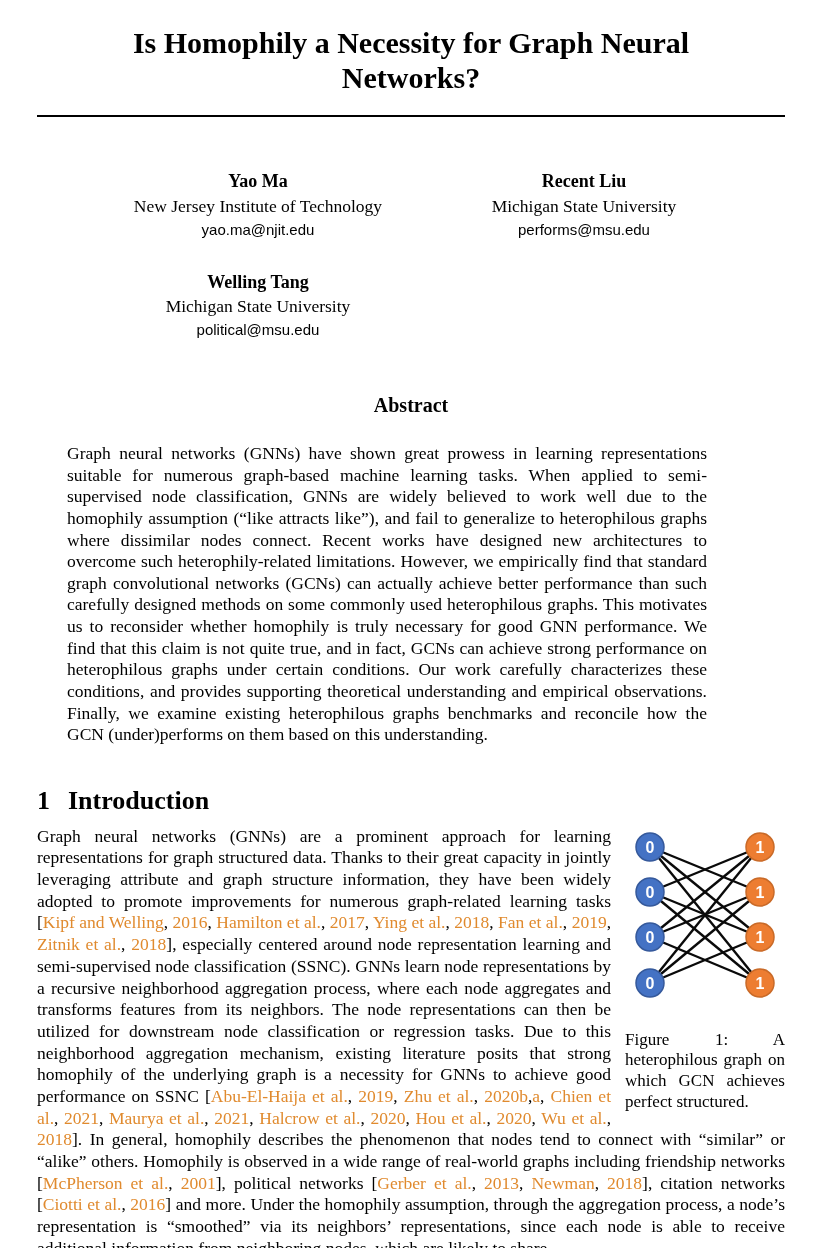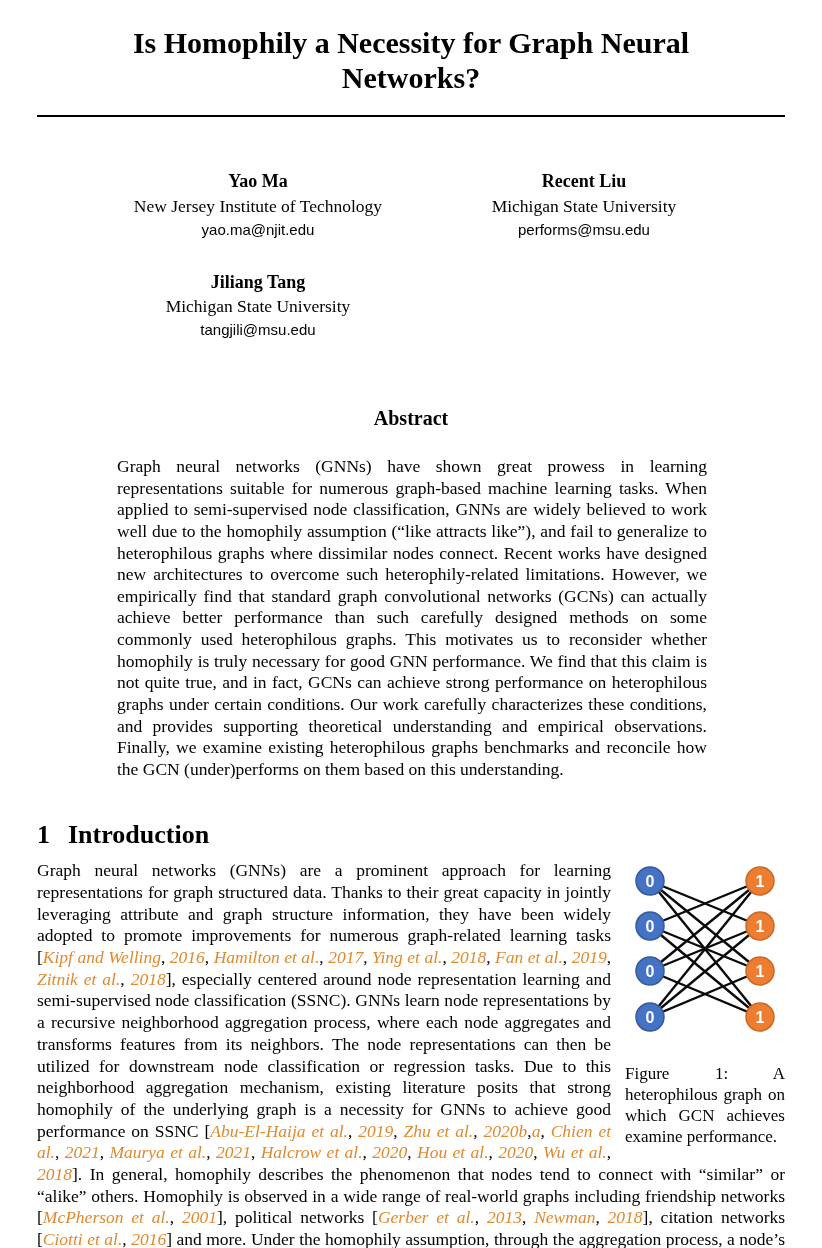--- a/index.html
+++ b/index.html
@@ -64,7 +64,7 @@
       <div class="author-email">performs@msu.edu</div>
     </div>
     <div class="author">
-      <div class="author-name">Jiliang Tang</div>
+      <div class="author-name">Welling Tang</div>
       <div class="author-affil">Michigan State University</div>
       <div class="author-email">tangjili@msu.edu</div>
     </div>

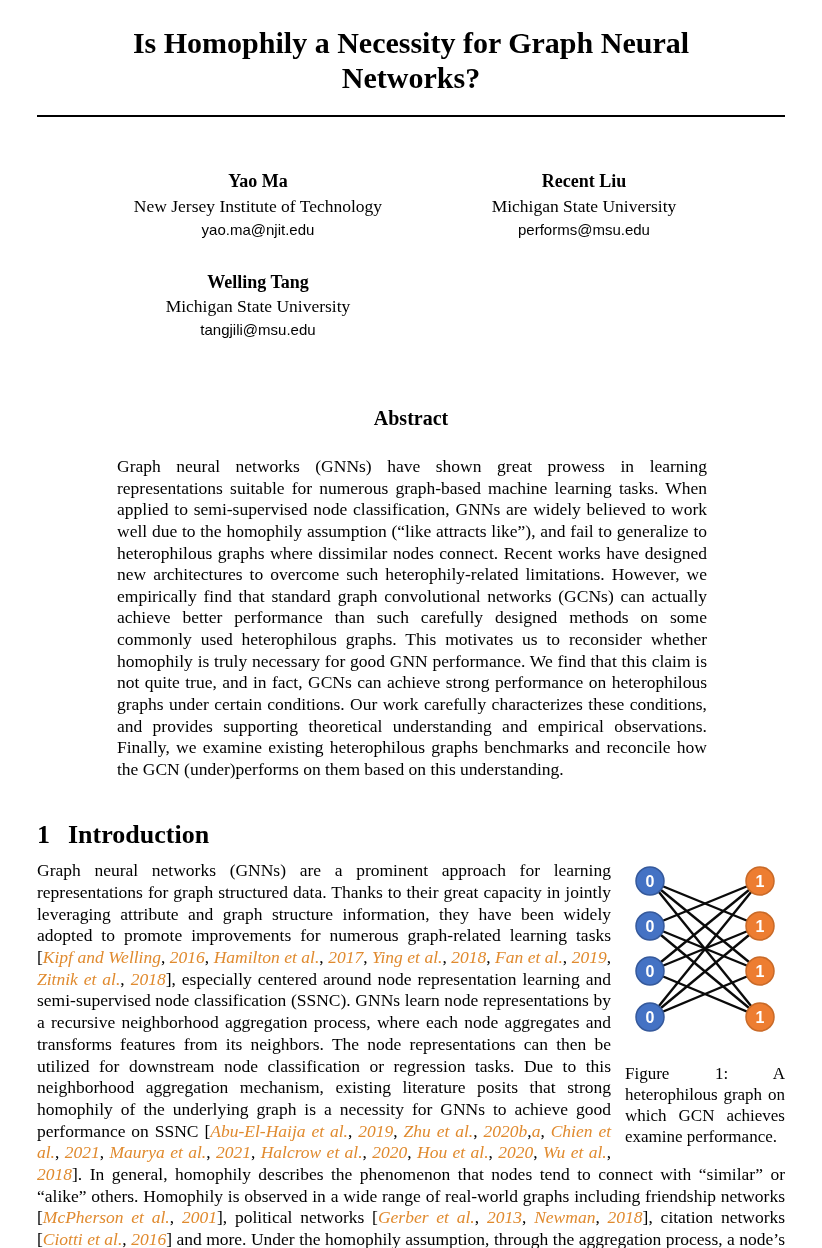--- a/index.html
+++ b/index.html
@@ -66,7 +66,7 @@
     <div class="author">
       <div class="author-name">Welling Tang</div>
       <div class="author-affil">Michigan State University</div>
-      <div class="author-email">tangjili@msu.edu</div>
+      <div class="author-email">political@msu.edu</div>
     </div>
   </div>
 

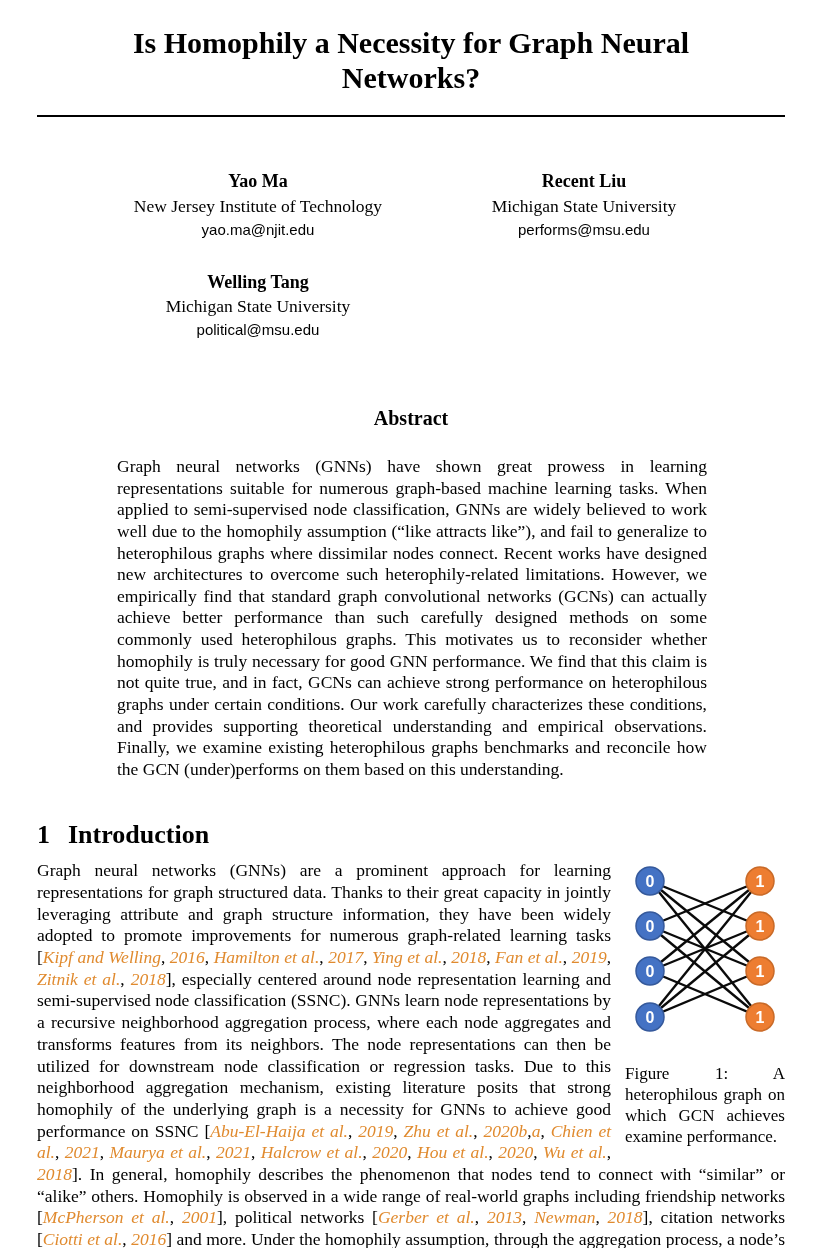--- a/index.html
+++ b/index.html
@@ -21,7 +21,7 @@
   .author-name { font-size:18px; font-weight:bold; line-height:1.2; }
   .author-affil { font-size:17.5px; line-height:1.2; margin-top:3px; }
   .author-email { font-family:Liberation Sans, sans-serif; font-size:15px; line-height:1.2; margin-top:4px; }
-  .abstract-heading { margin-top:35px; text-align:center; font-size:20px; font-weight:bold; }
+  .abstract-heading { margin-top:22px; text-align:center; font-size:20px; font-weight:bold; }
   .abstract-text {
     margin:26px 92px 0 94px; text-align:justify;
     font-size:17.5px; line-height:1.235; hyphens:auto;

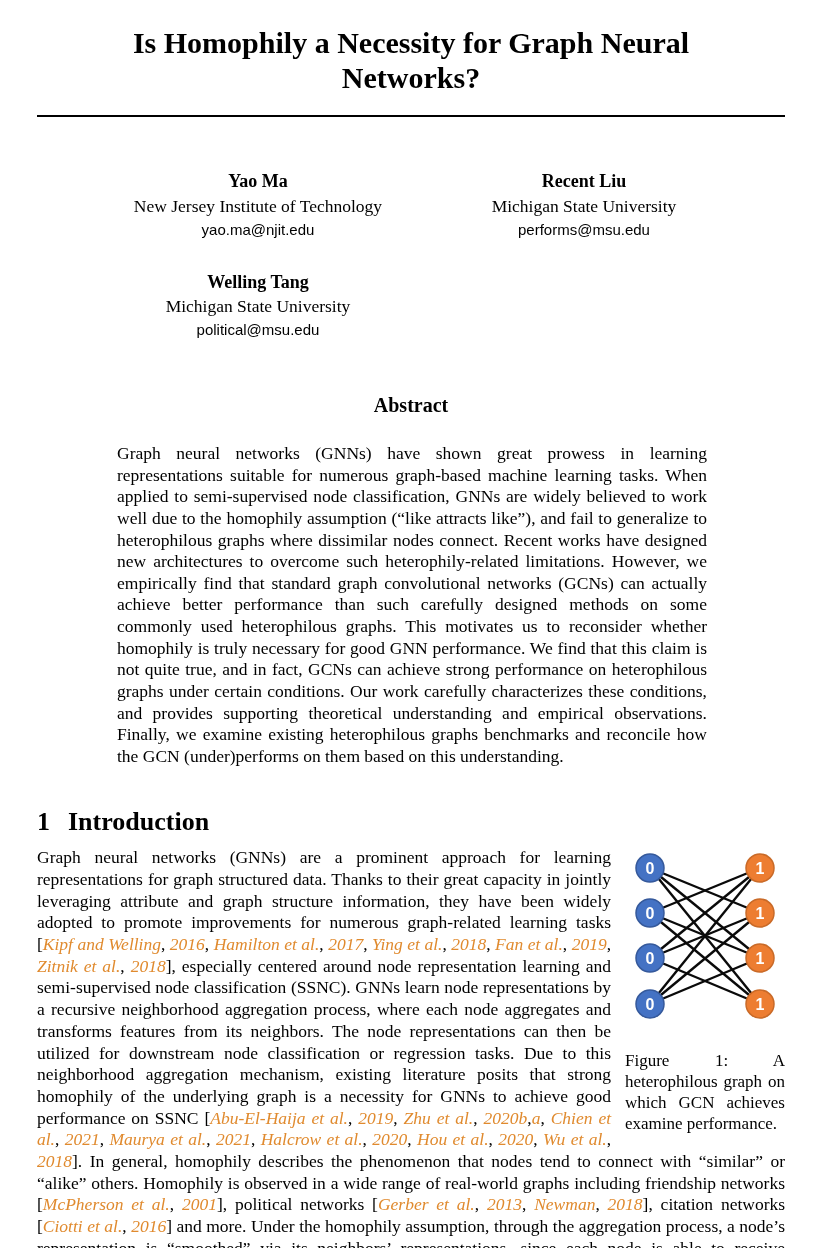--- a/index.html
+++ b/index.html
@@ -23,7 +23,7 @@
   .author-email { font-family:Liberation Sans, sans-serif; font-size:15px; line-height:1.2; margin-top:4px; }
   .abstract-heading { margin-top:22px; text-align:center; font-size:20px; font-weight:bold; }
   .abstract-text {
-    margin:26px 92px 0 94px; text-align:justify;
+    margin:26px 92px 0 44px; text-align:justify;
     font-size:17.5px; line-height:1.235; hyphens:auto;
   }
   .section-heading { margin:40px 14px 0; font-size:26px; font-weight:bold; }

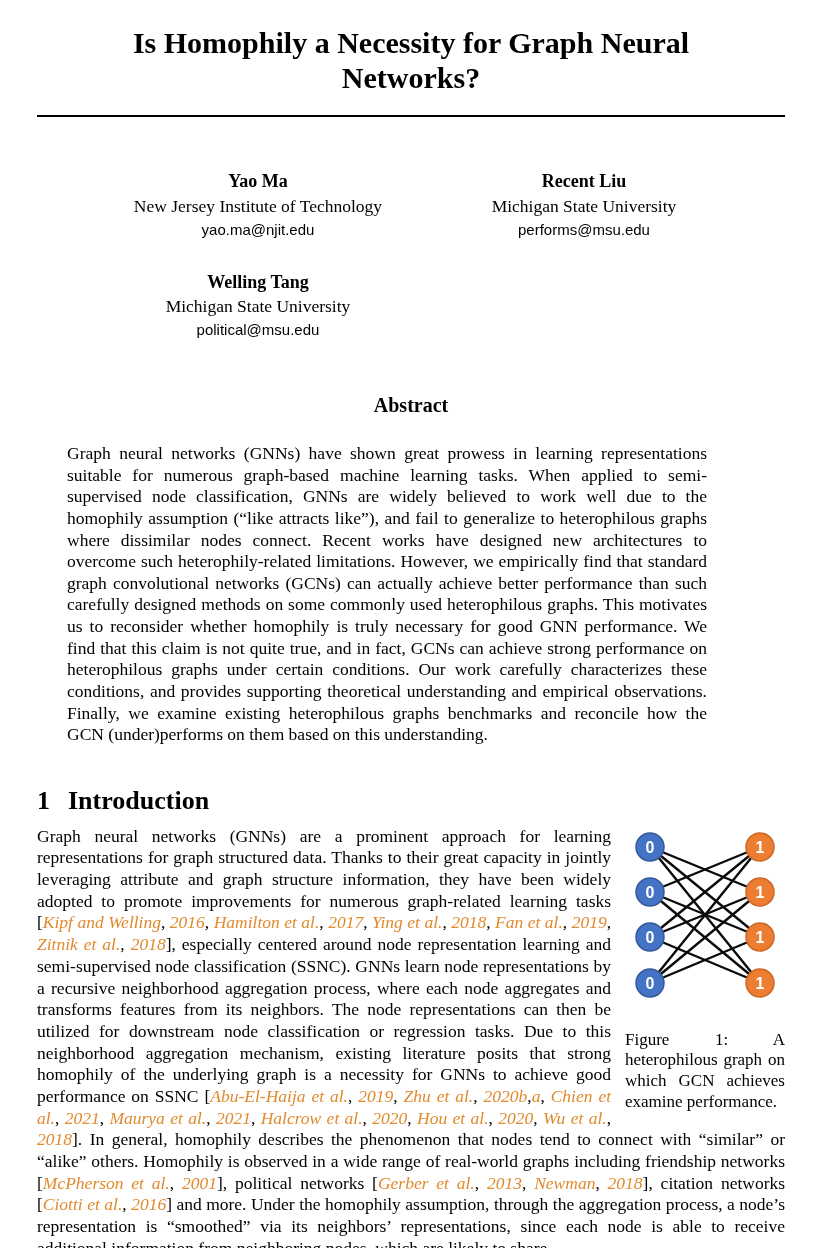--- a/index.html
+++ b/index.html
@@ -32,7 +32,7 @@
     margin:10px 14px 0; text-align:justify;
     font-size:17.5px; line-height:1.24; hyphens:auto;
   }
-  .cite { color:var(--cite-color);font-style:italic; }
+  .cite { color:var(--cite-color); }
   .ital { }
   .figure {
     float:right; width:160px; margin-left:14px; margin-top:2px; margin-bottom:2px;

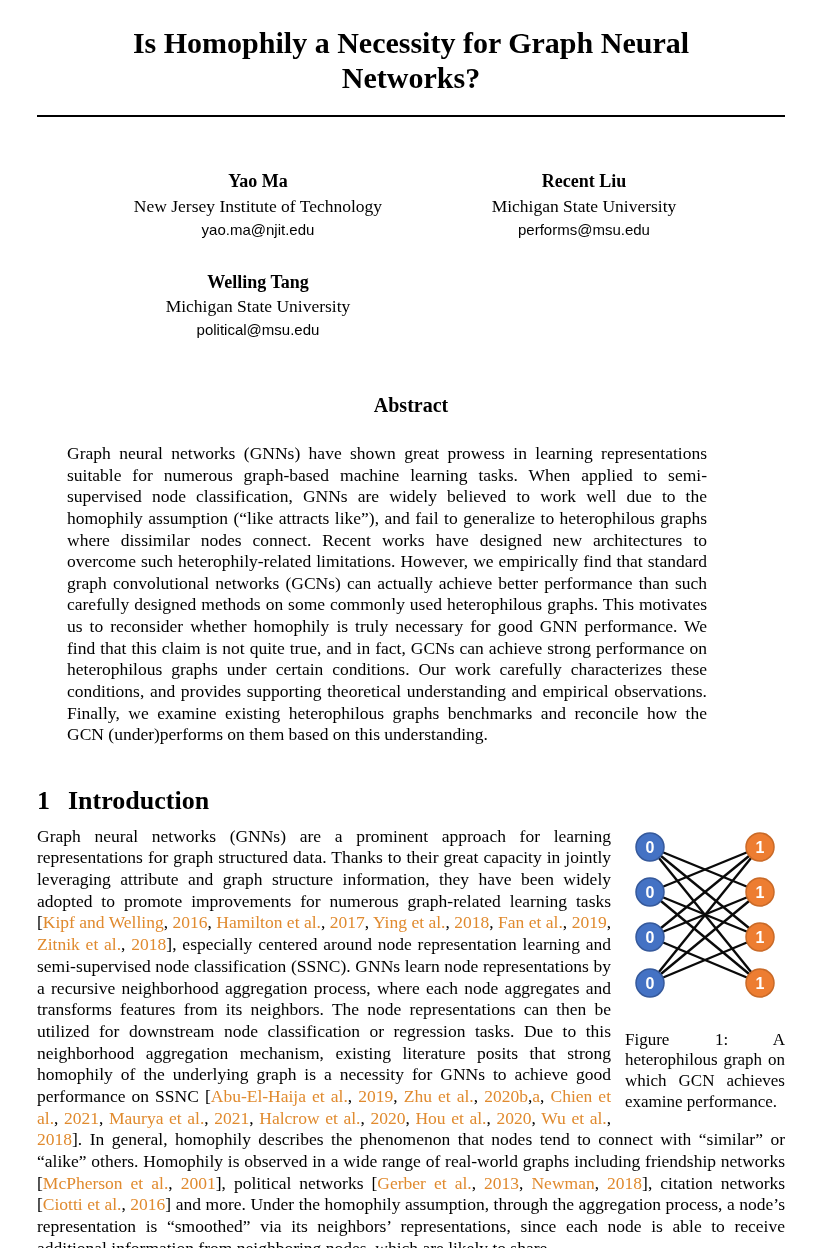--- a/index.html
+++ b/index.html
@@ -108,7 +108,7 @@
           <circle cx="135" cy="155" r="14" fill="#ED7D31" stroke="#C96A28" stroke-width="1.5"></circle>
           <text x="135" y="155" text-anchor="middle" dy="0.36em" fill="#fff" font-family="&quot;Liberation Sans&quot;, sans-serif" font-size="16" font-weight="bold">1</text>
         </svg>
-      <span class="figure-caption" style="display:block;">Figure 1: A heterophilous graph on which GCN achieves examine performance.</span>
+      <span class="figure-caption" style="display:block;">Figure 1: A heterophilous graph on which GCN achieves perfect structured.</span>
     </span><span><span class="txt">Graph neural networks (GNNs) are a prominent approach for learning representations for graph structured data. Thanks to their great capacity in jointly leveraging attribute and graph structure information, they have been widely adopted to promote improvements for numerous graph-related learning tasks [</span><span class="cite">Kipf and Welling</span><span class="txt">, </span><span class="cite">2016</span><span class="txt">, </span><span class="cite">Hamilton et al.</span><span class="txt">, </span><span class="cite">2017</span><span class="txt">, </span><span class="cite">Ying et al.</span><span class="txt">, </span><span class="cite">2018</span><span class="txt">, </span><span class="cite">Fan et al.</span><span class="txt">, </span><span class="cite">2019</span><span class="txt">, </span><span class="cite">Zitnik et al.</span><span class="txt">, </span><span class="cite">2018</span><span class="txt">], especially centered around node representation learning and semi-supervised node classification (SSNC). GNNs learn node representations by a recursive neighborhood aggregation process, where each node aggregates and transforms features from its neighbors. The node representations can then be utilized for downstream node classification or regression tasks. Due to this neighborhood aggregation mechanism, existing literature posits that strong </span><span class="ital">homophily</span><span class="txt"> of the underlying graph is a necessity for GNNs to achieve good performance on SSNC  [</span><span class="cite">Abu-El-Haija et al.</span><span class="txt">, </span><span class="cite">2019</span><span class="txt">, </span><span class="cite">Zhu et al.</span><span class="txt">, </span><span class="cite">2020b</span><span class="txt">,</span><span class="cite">a</span><span class="txt">, </span><span class="cite">Chien et al.</span><span class="txt">, </span><span class="cite">2021</span><span class="txt">, </span><span class="cite">Maurya et al.</span><span class="txt">, </span><span class="cite">2021</span><span class="txt">, </span><span class="cite">Halcrow et al.</span><span class="txt">, </span><span class="cite">2020</span><span class="txt">, </span><span class="cite">Hou et al.</span><span class="txt">, </span><span class="cite">2020</span><span class="txt">, </span><span class="cite">Wu et al.</span><span class="txt">, </span><span class="cite">2018</span><span class="txt">]. In general, homophily describes the phenomenon that nodes tend to connect with “similar” or “alike” others. Homophily is observed in a wide range of real-world graphs including friendship networks [</span><span class="cite">McPherson et al.</span><span class="txt">, </span><span class="cite">2001</span><span class="txt">], political networks [</span><span class="cite">Gerber et al.</span><span class="txt">, </span><span class="cite">2013</span><span class="txt">, </span><span class="cite">Newman</span><span class="txt">, </span><span class="cite">2018</span><span class="txt">], citation networks [</span><span class="cite">Ciotti et al.</span><span class="txt">, </span><span class="cite">2016</span><span class="txt">] and more. Under the homophily assumption, through the aggregation process, a node’s representation is “smoothed” via its neighbors’ representations, since each node is able to receive additional information from neighboring nodes, which are likely to share</span></span>
   </p>
 

